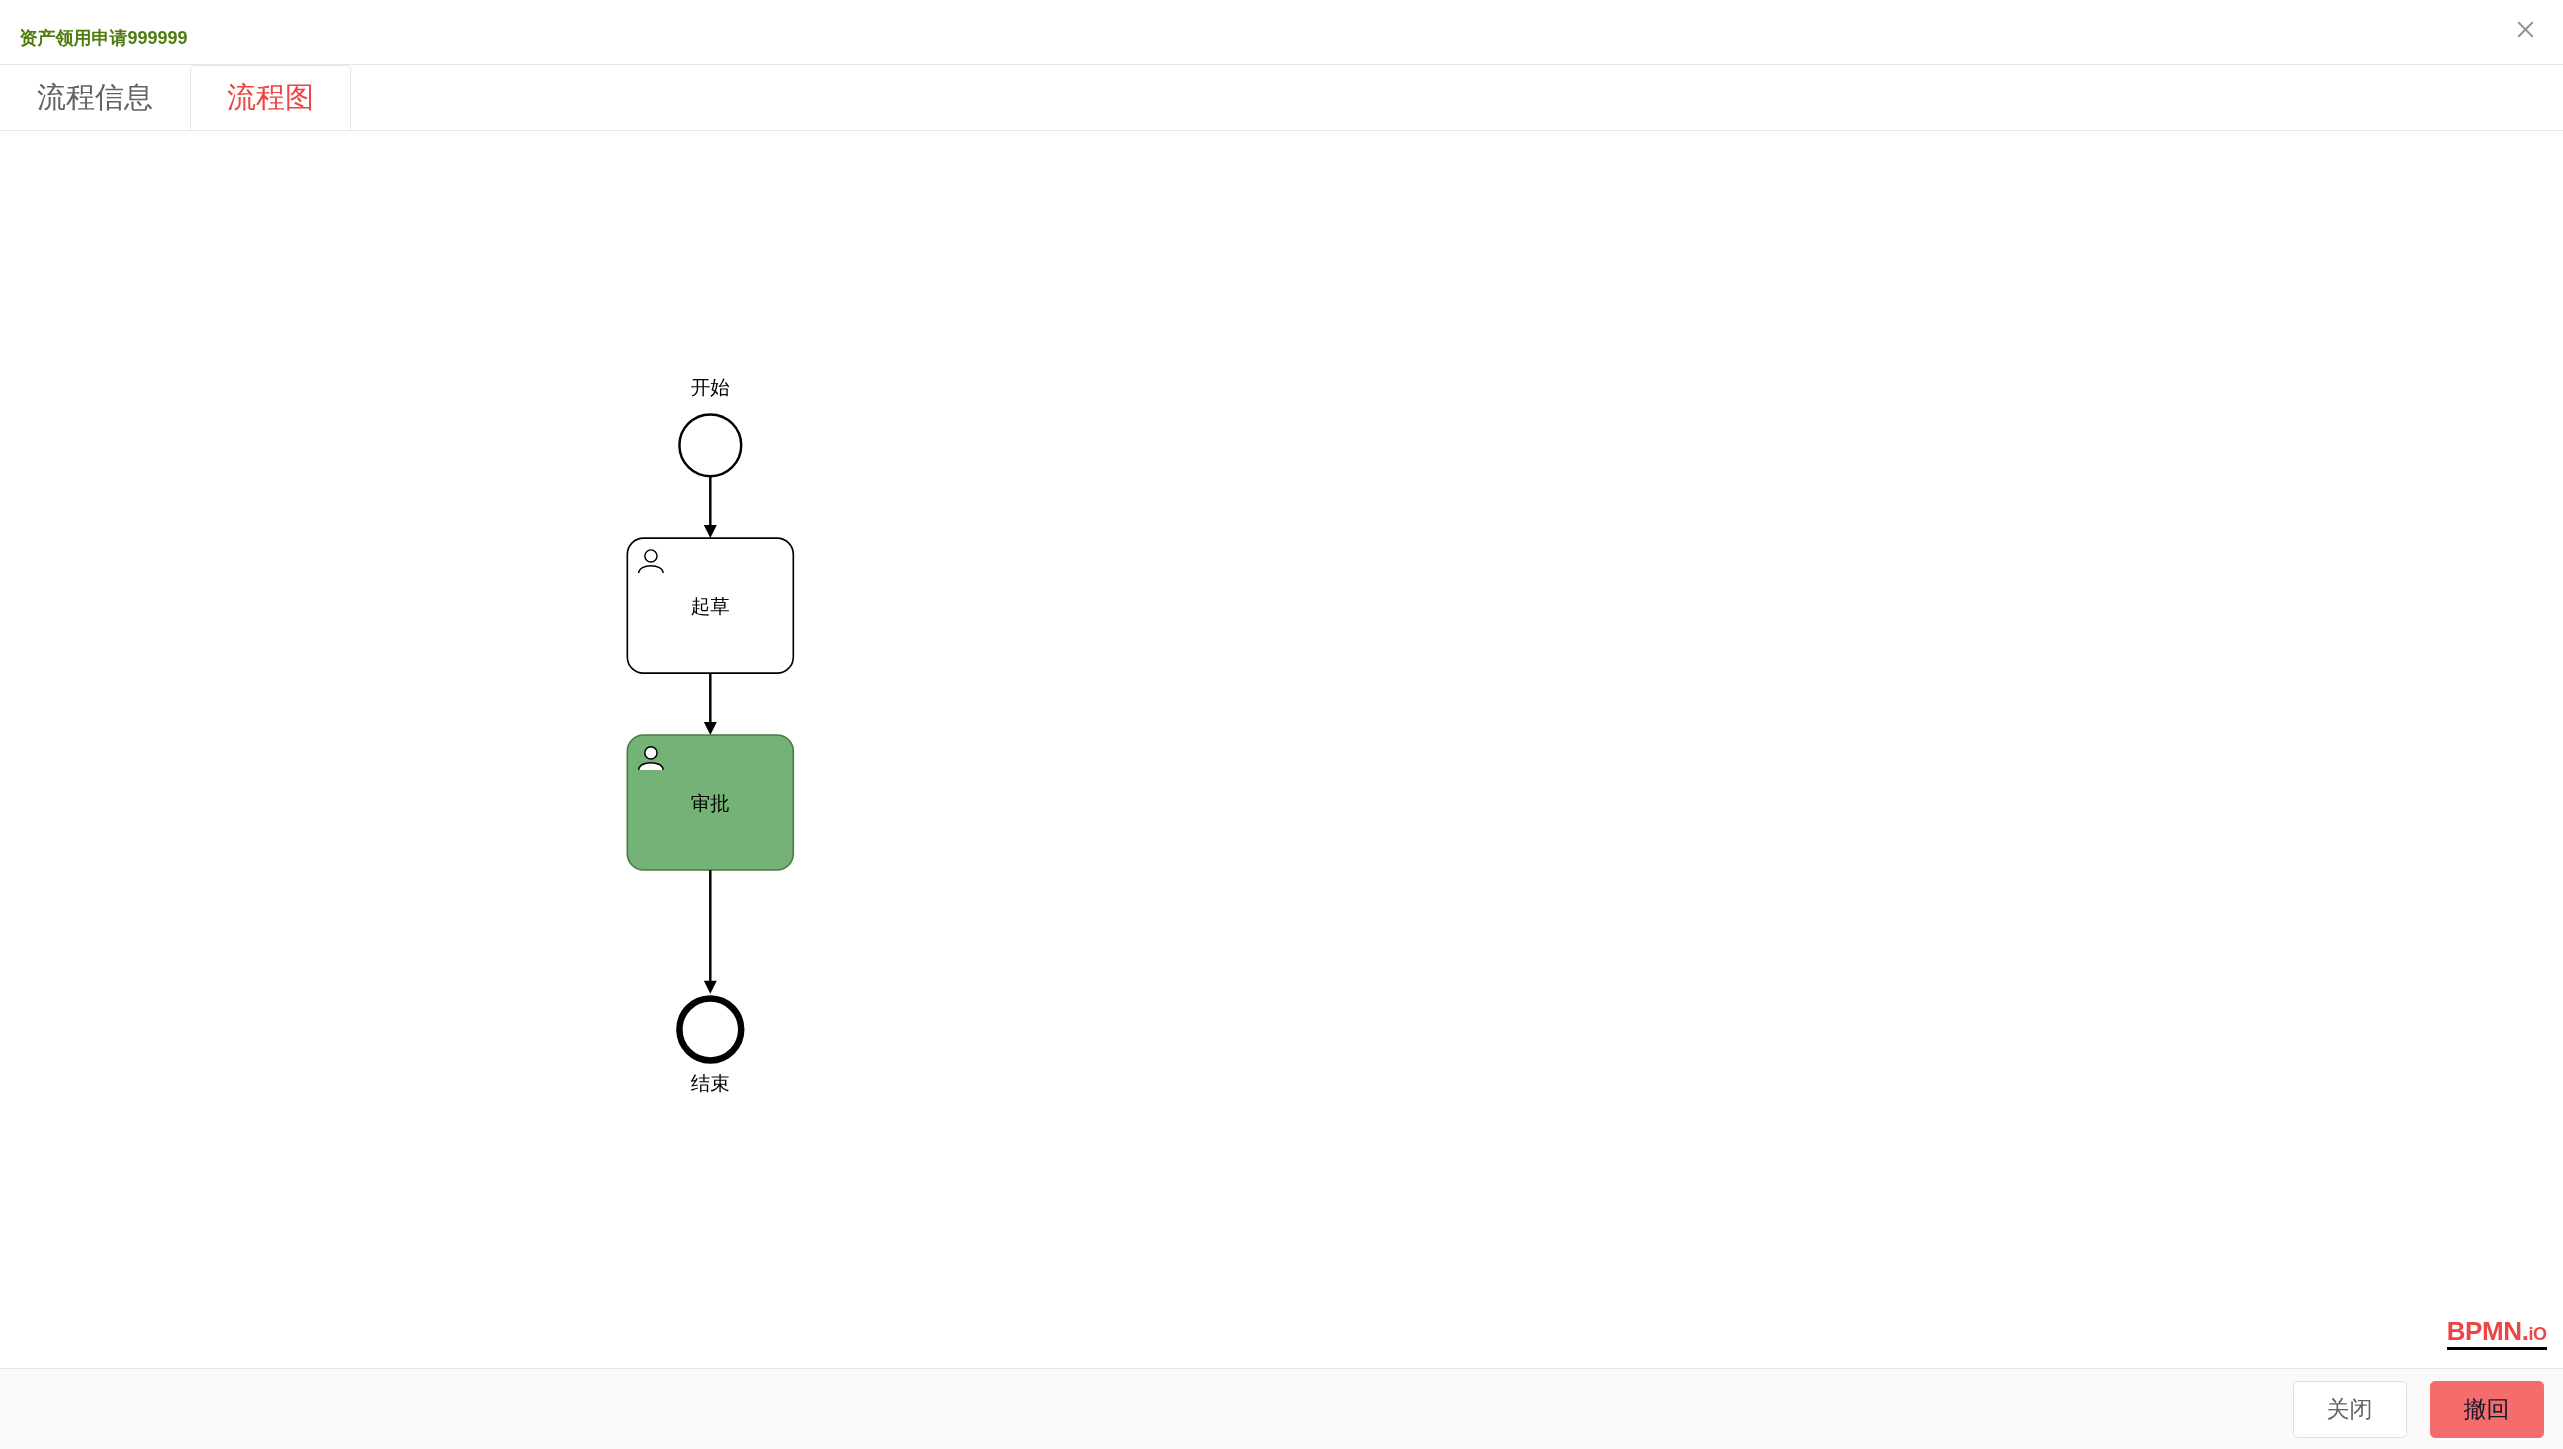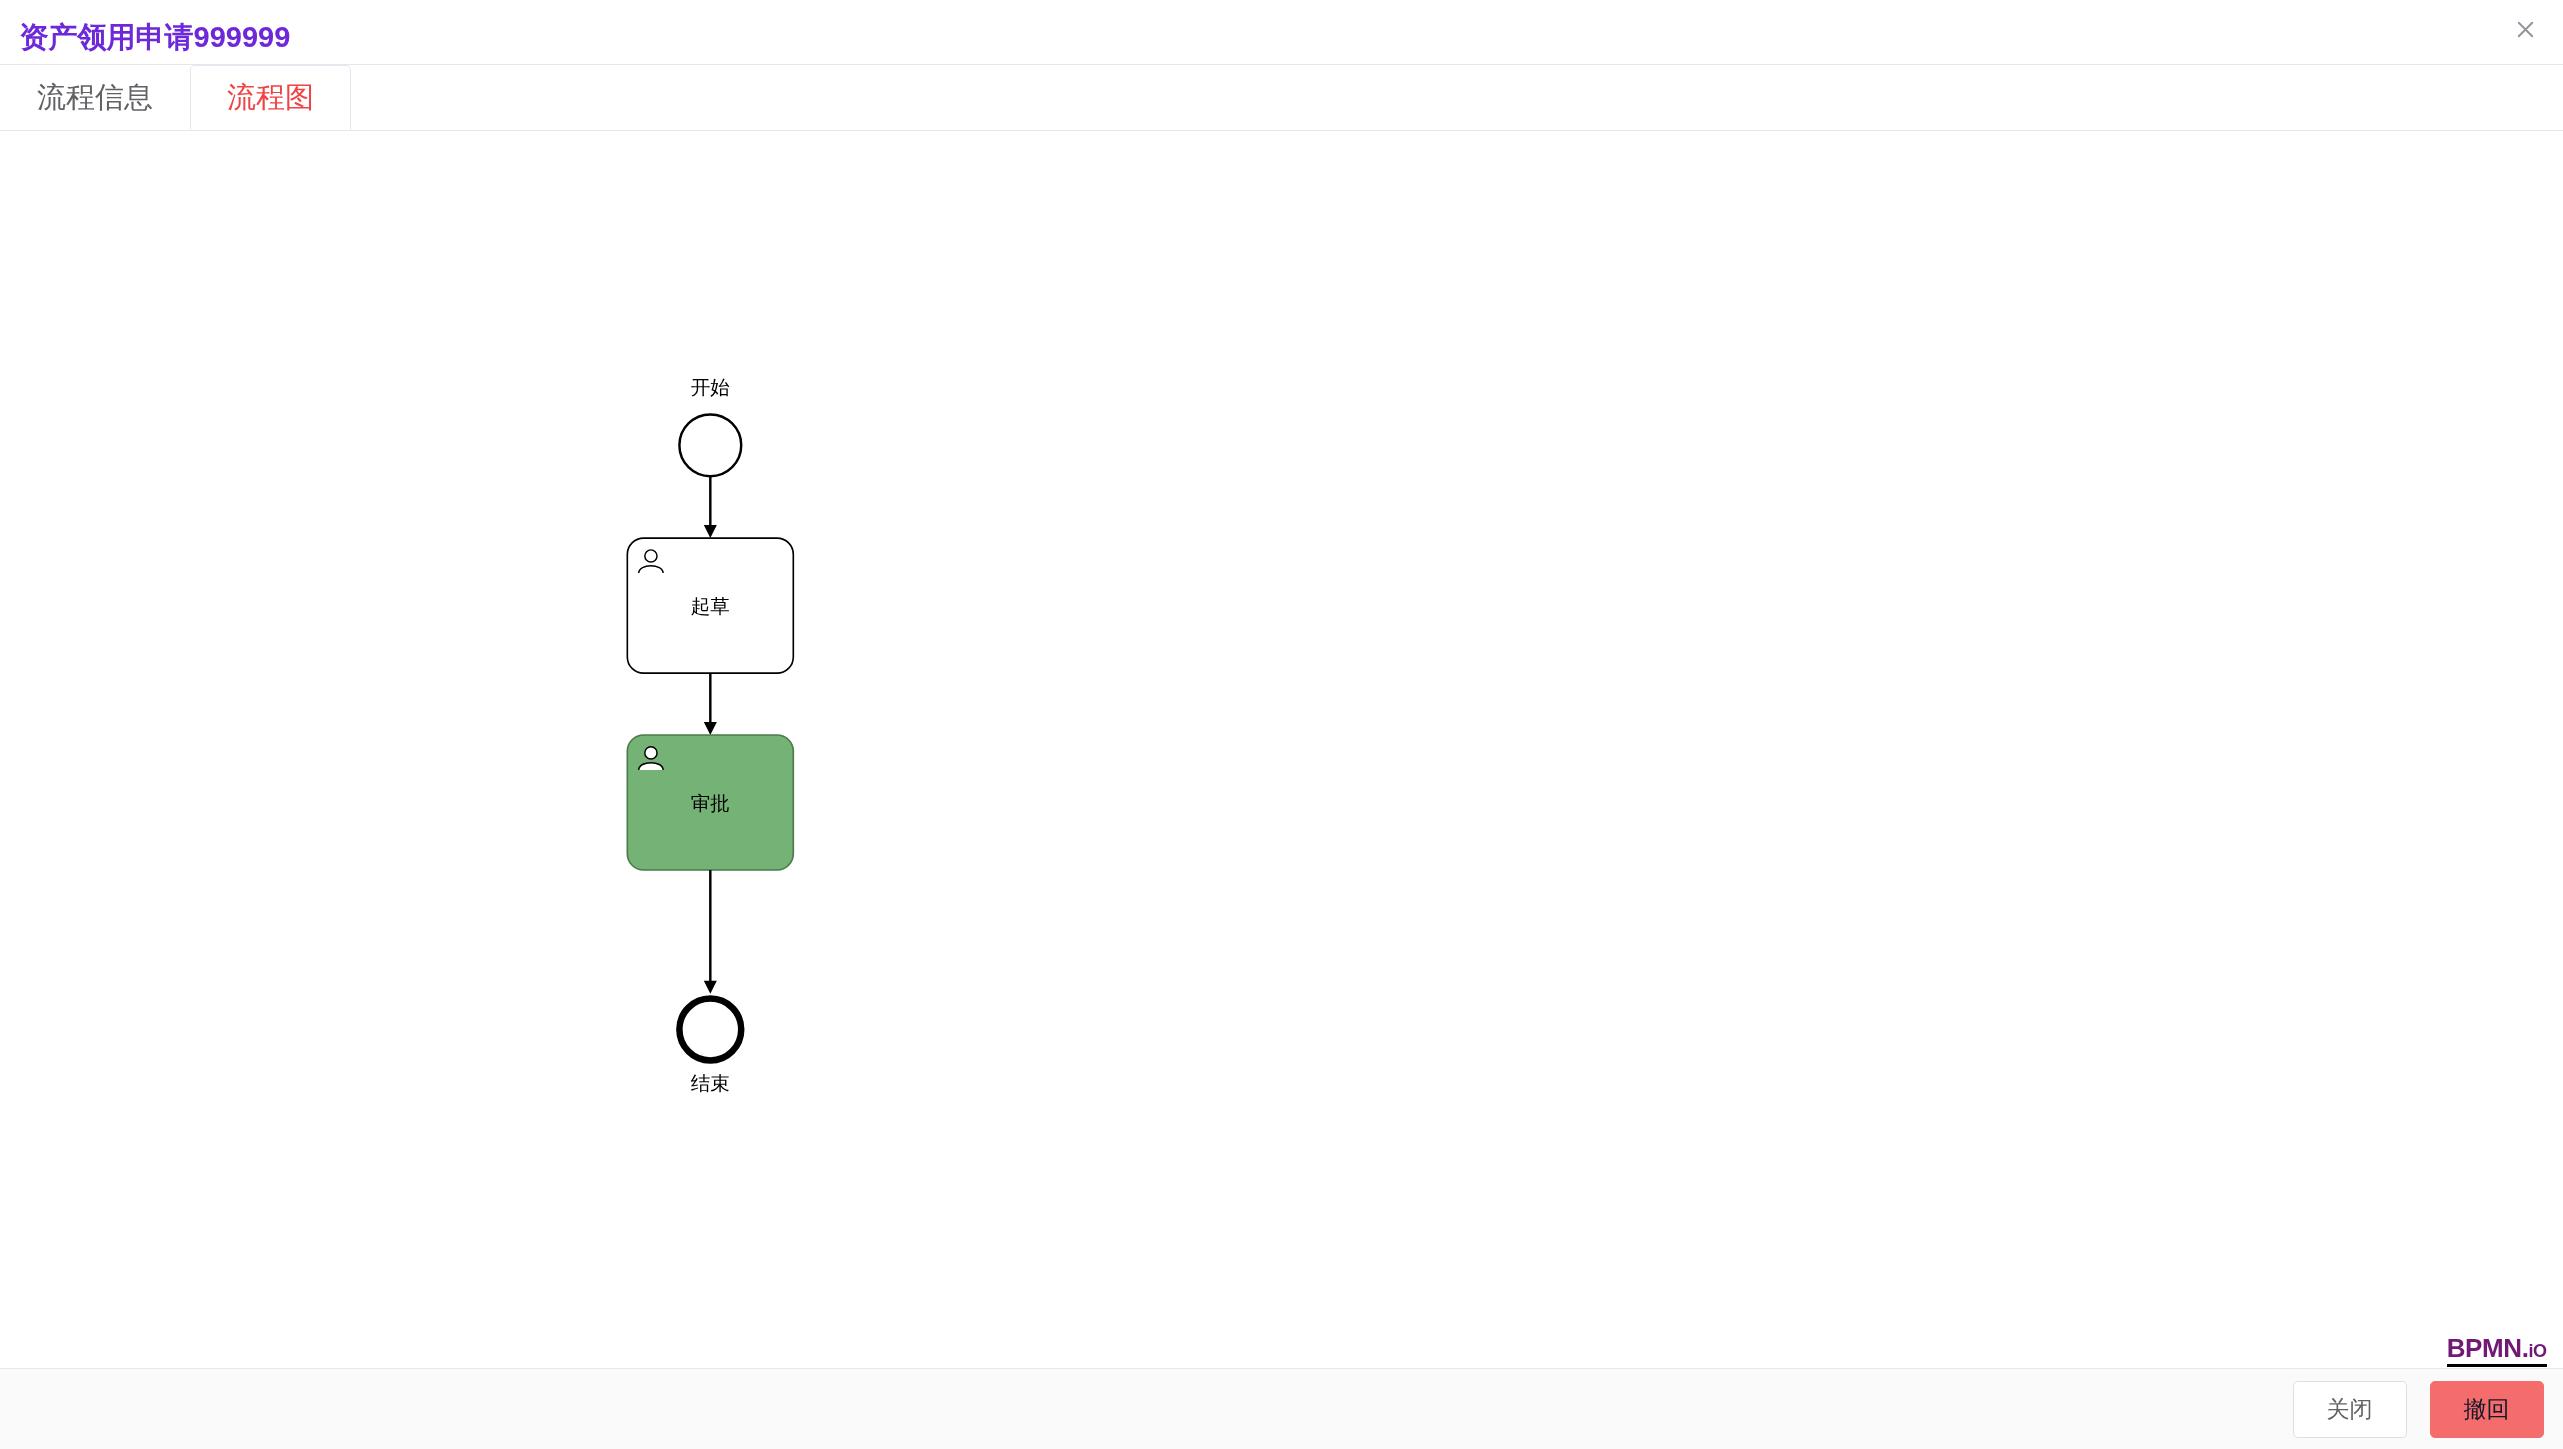--- a/index.html
+++ b/index.html
@@ -26,9 +26,9 @@
     position: relative;
   }
   .dialog-title {
-    font-size: 29px;
+    font-size: 18px;
     font-weight: 600;
-    color: #6d28d9;
+    color: #4d7c0f;
     margin-top: 12px;
   }
   .close-btn {

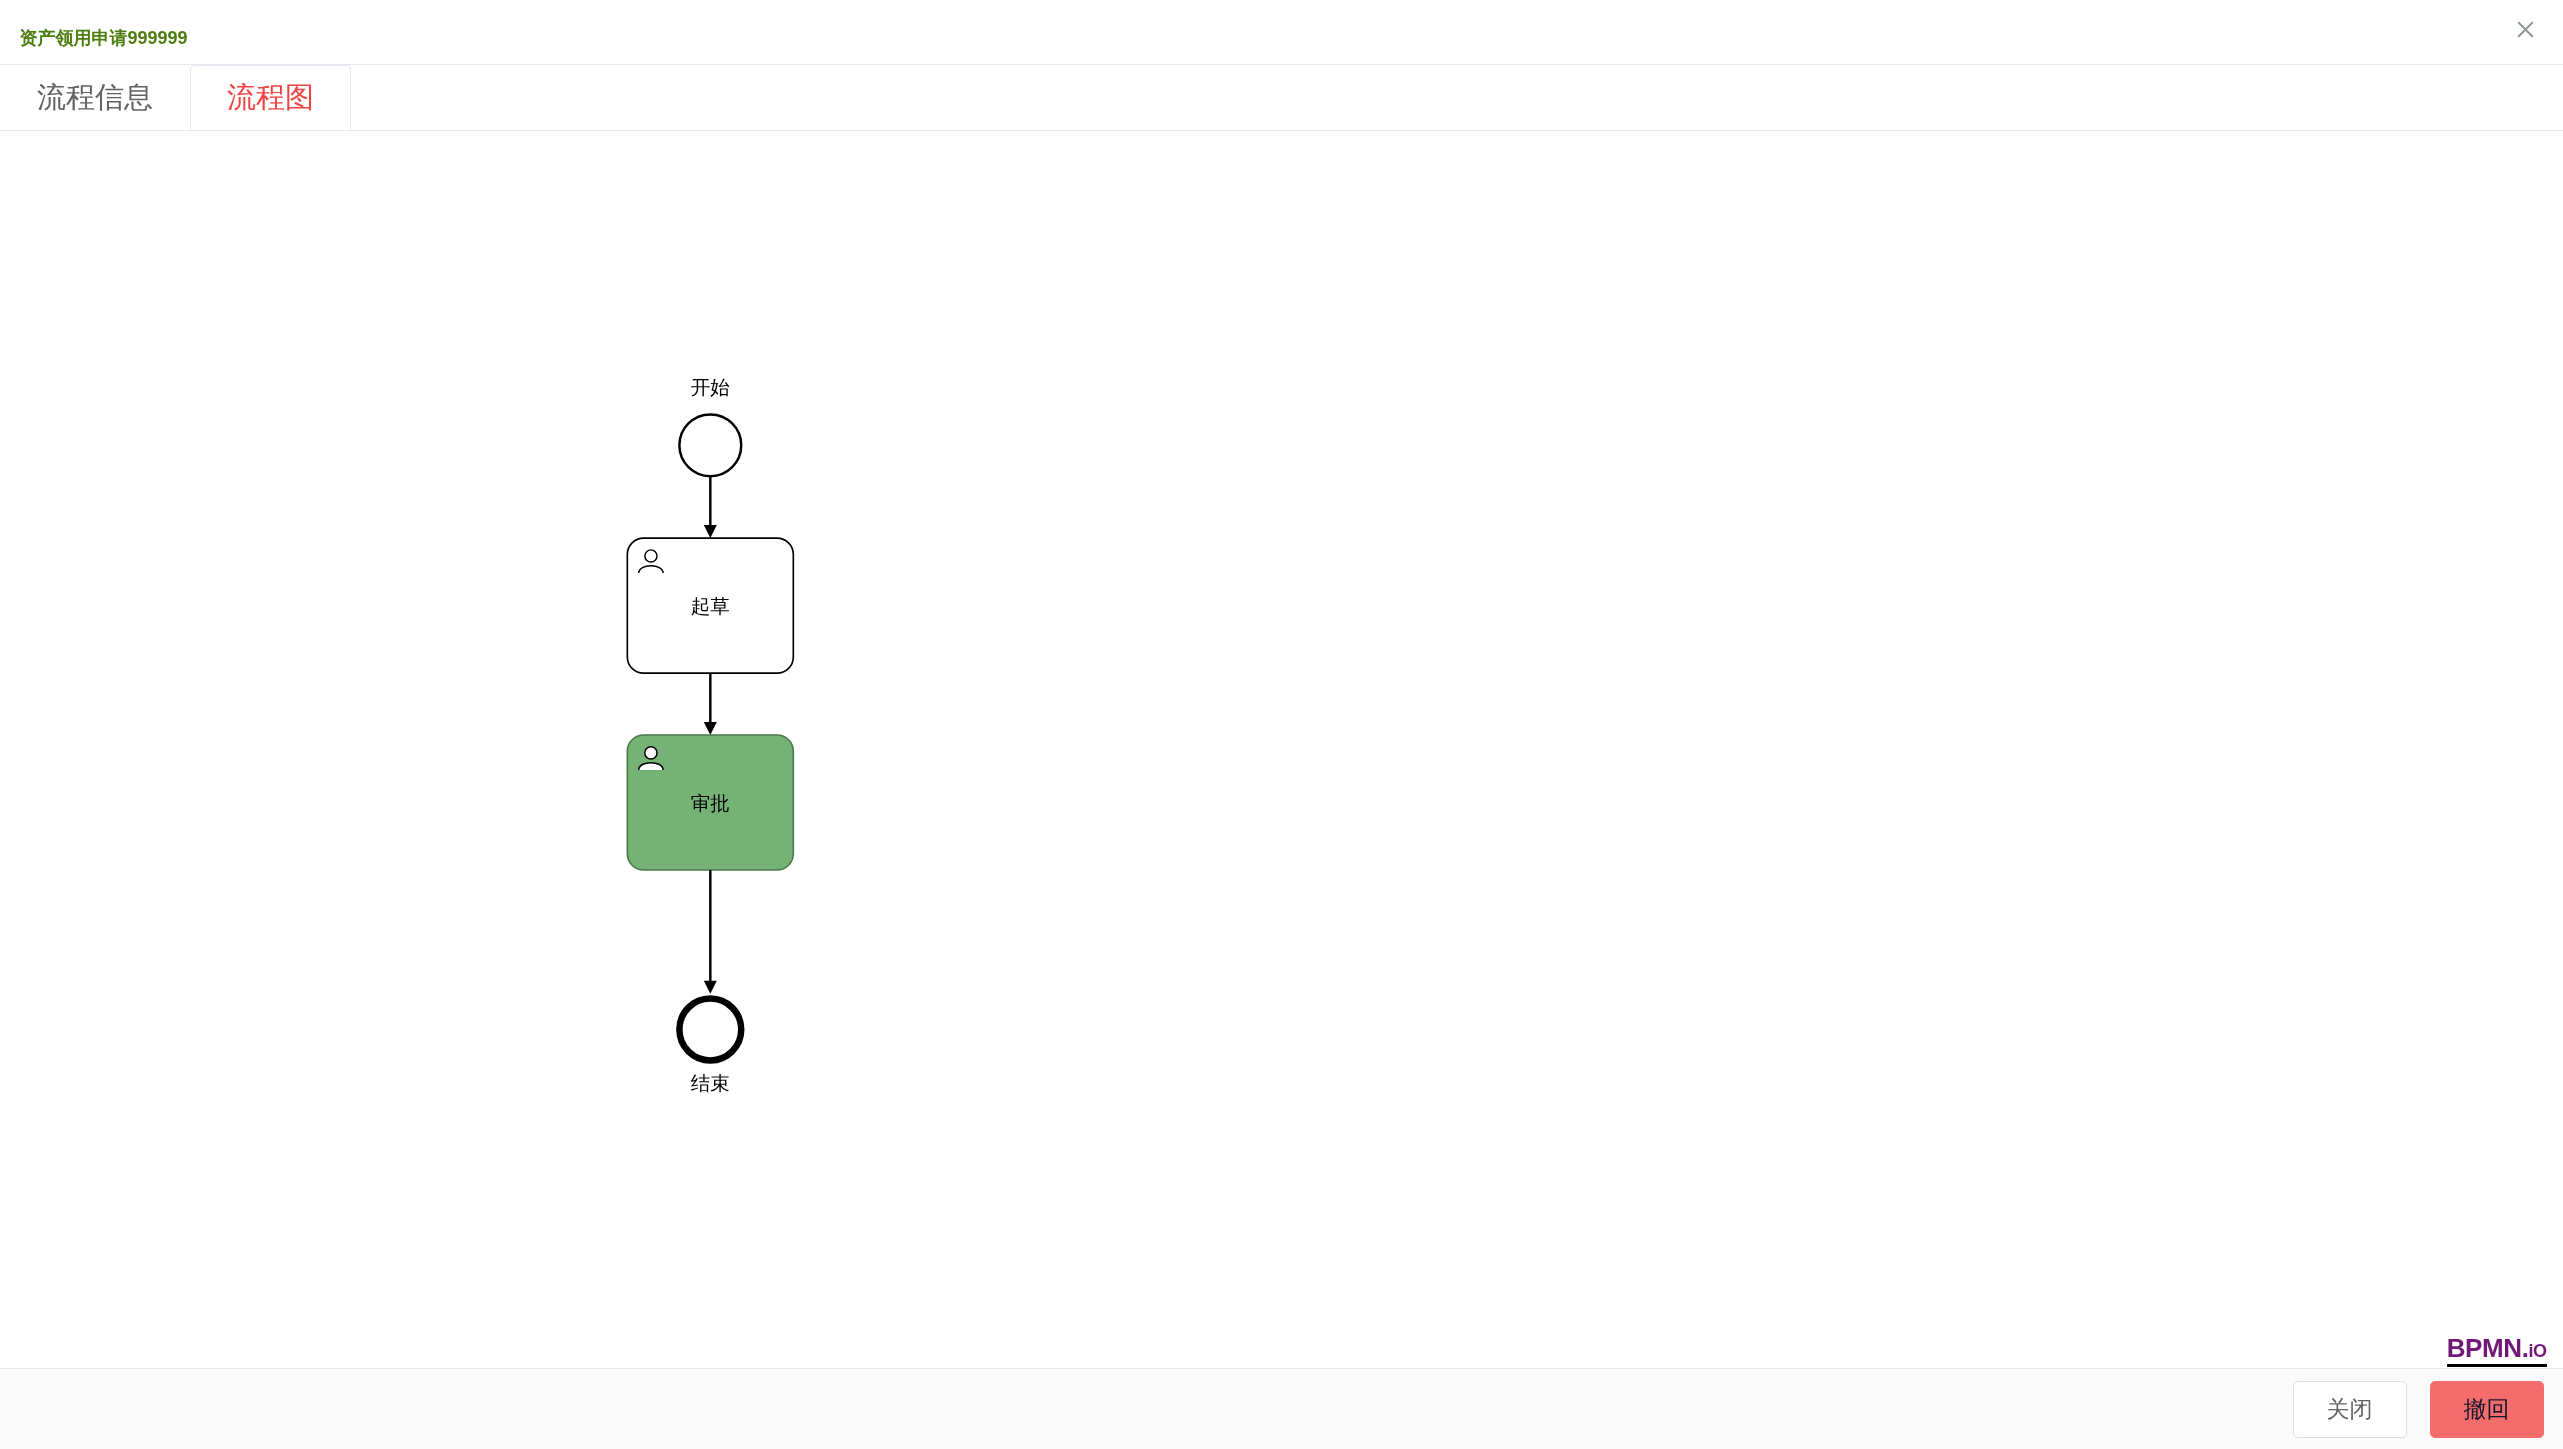--- a/index.html
+++ b/index.html
@@ -79,13 +79,13 @@
   .bpmn-logo {
     position: absolute;
     right: 16.3px;
-    bottom: 1px;
+    bottom: 18px;
     font-family: Arial, sans-serif;
     font-weight: 900;
     font-size: 26px;
     letter-spacing: -0.4px;
     border-bottom: 3.3px solid #000;
-    color: #701a75;
+    color: #ef4444;
   }
   .bpmn-logo .io {
     font-size: 18px;

